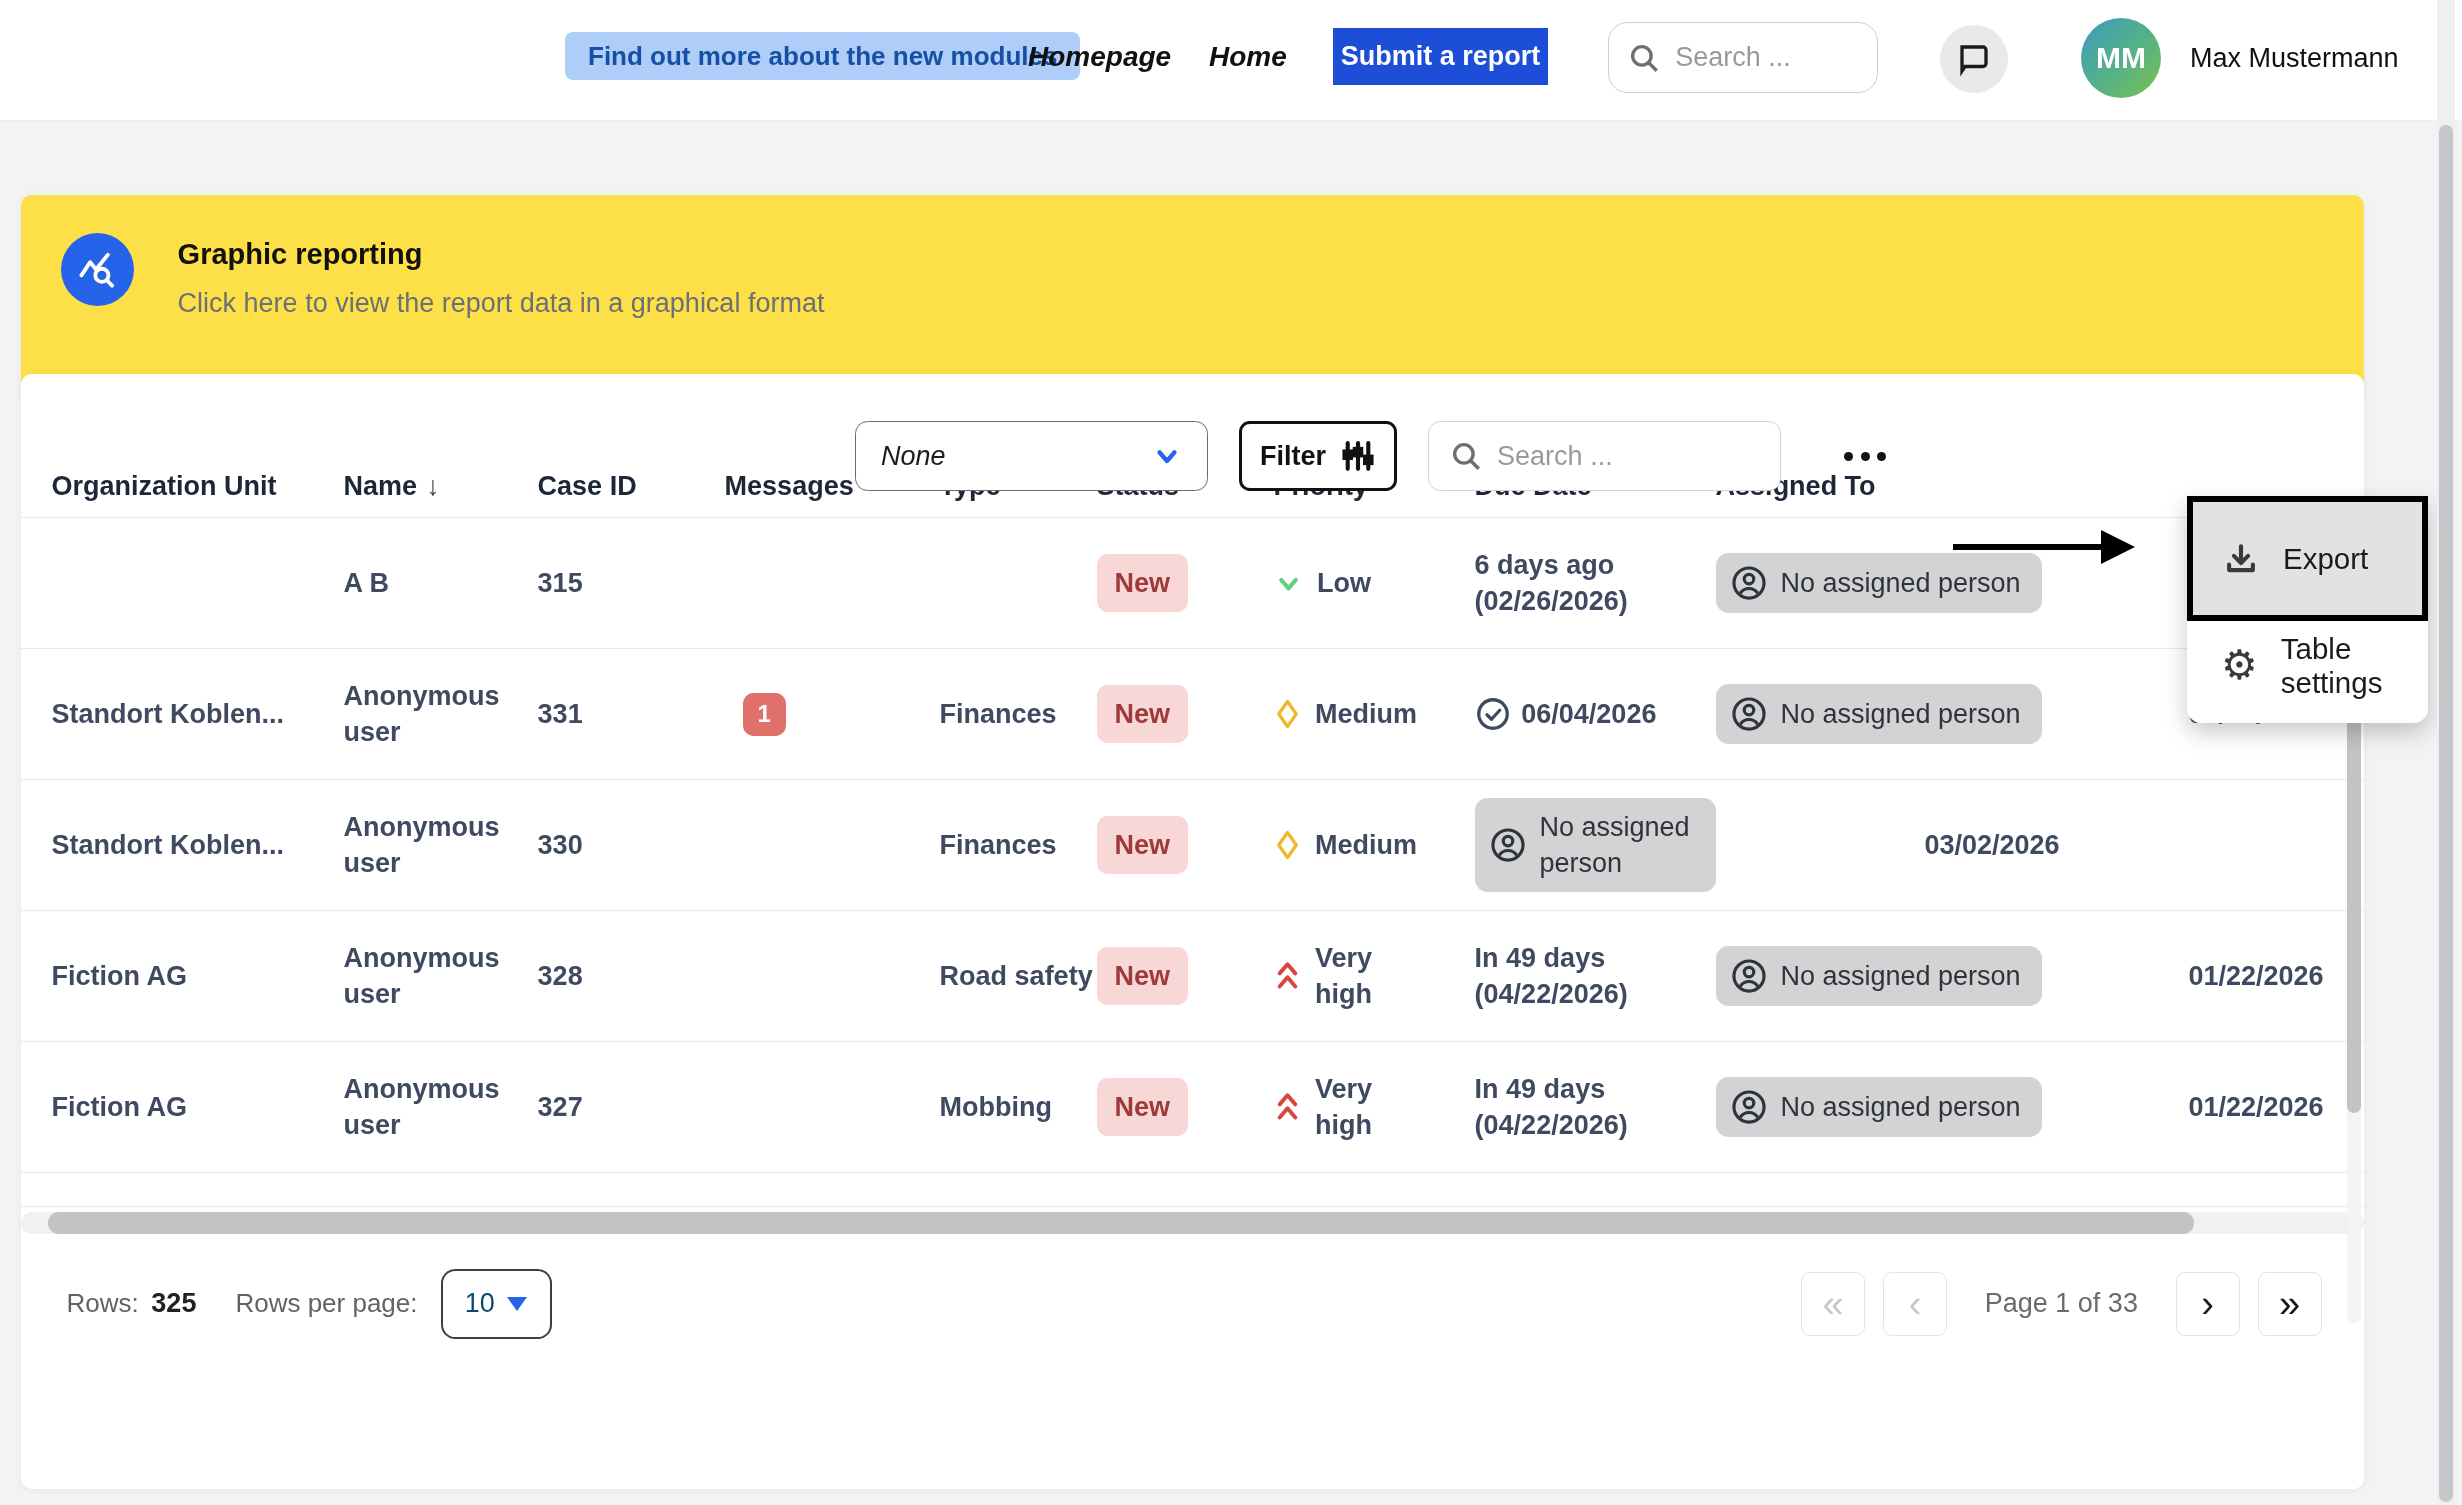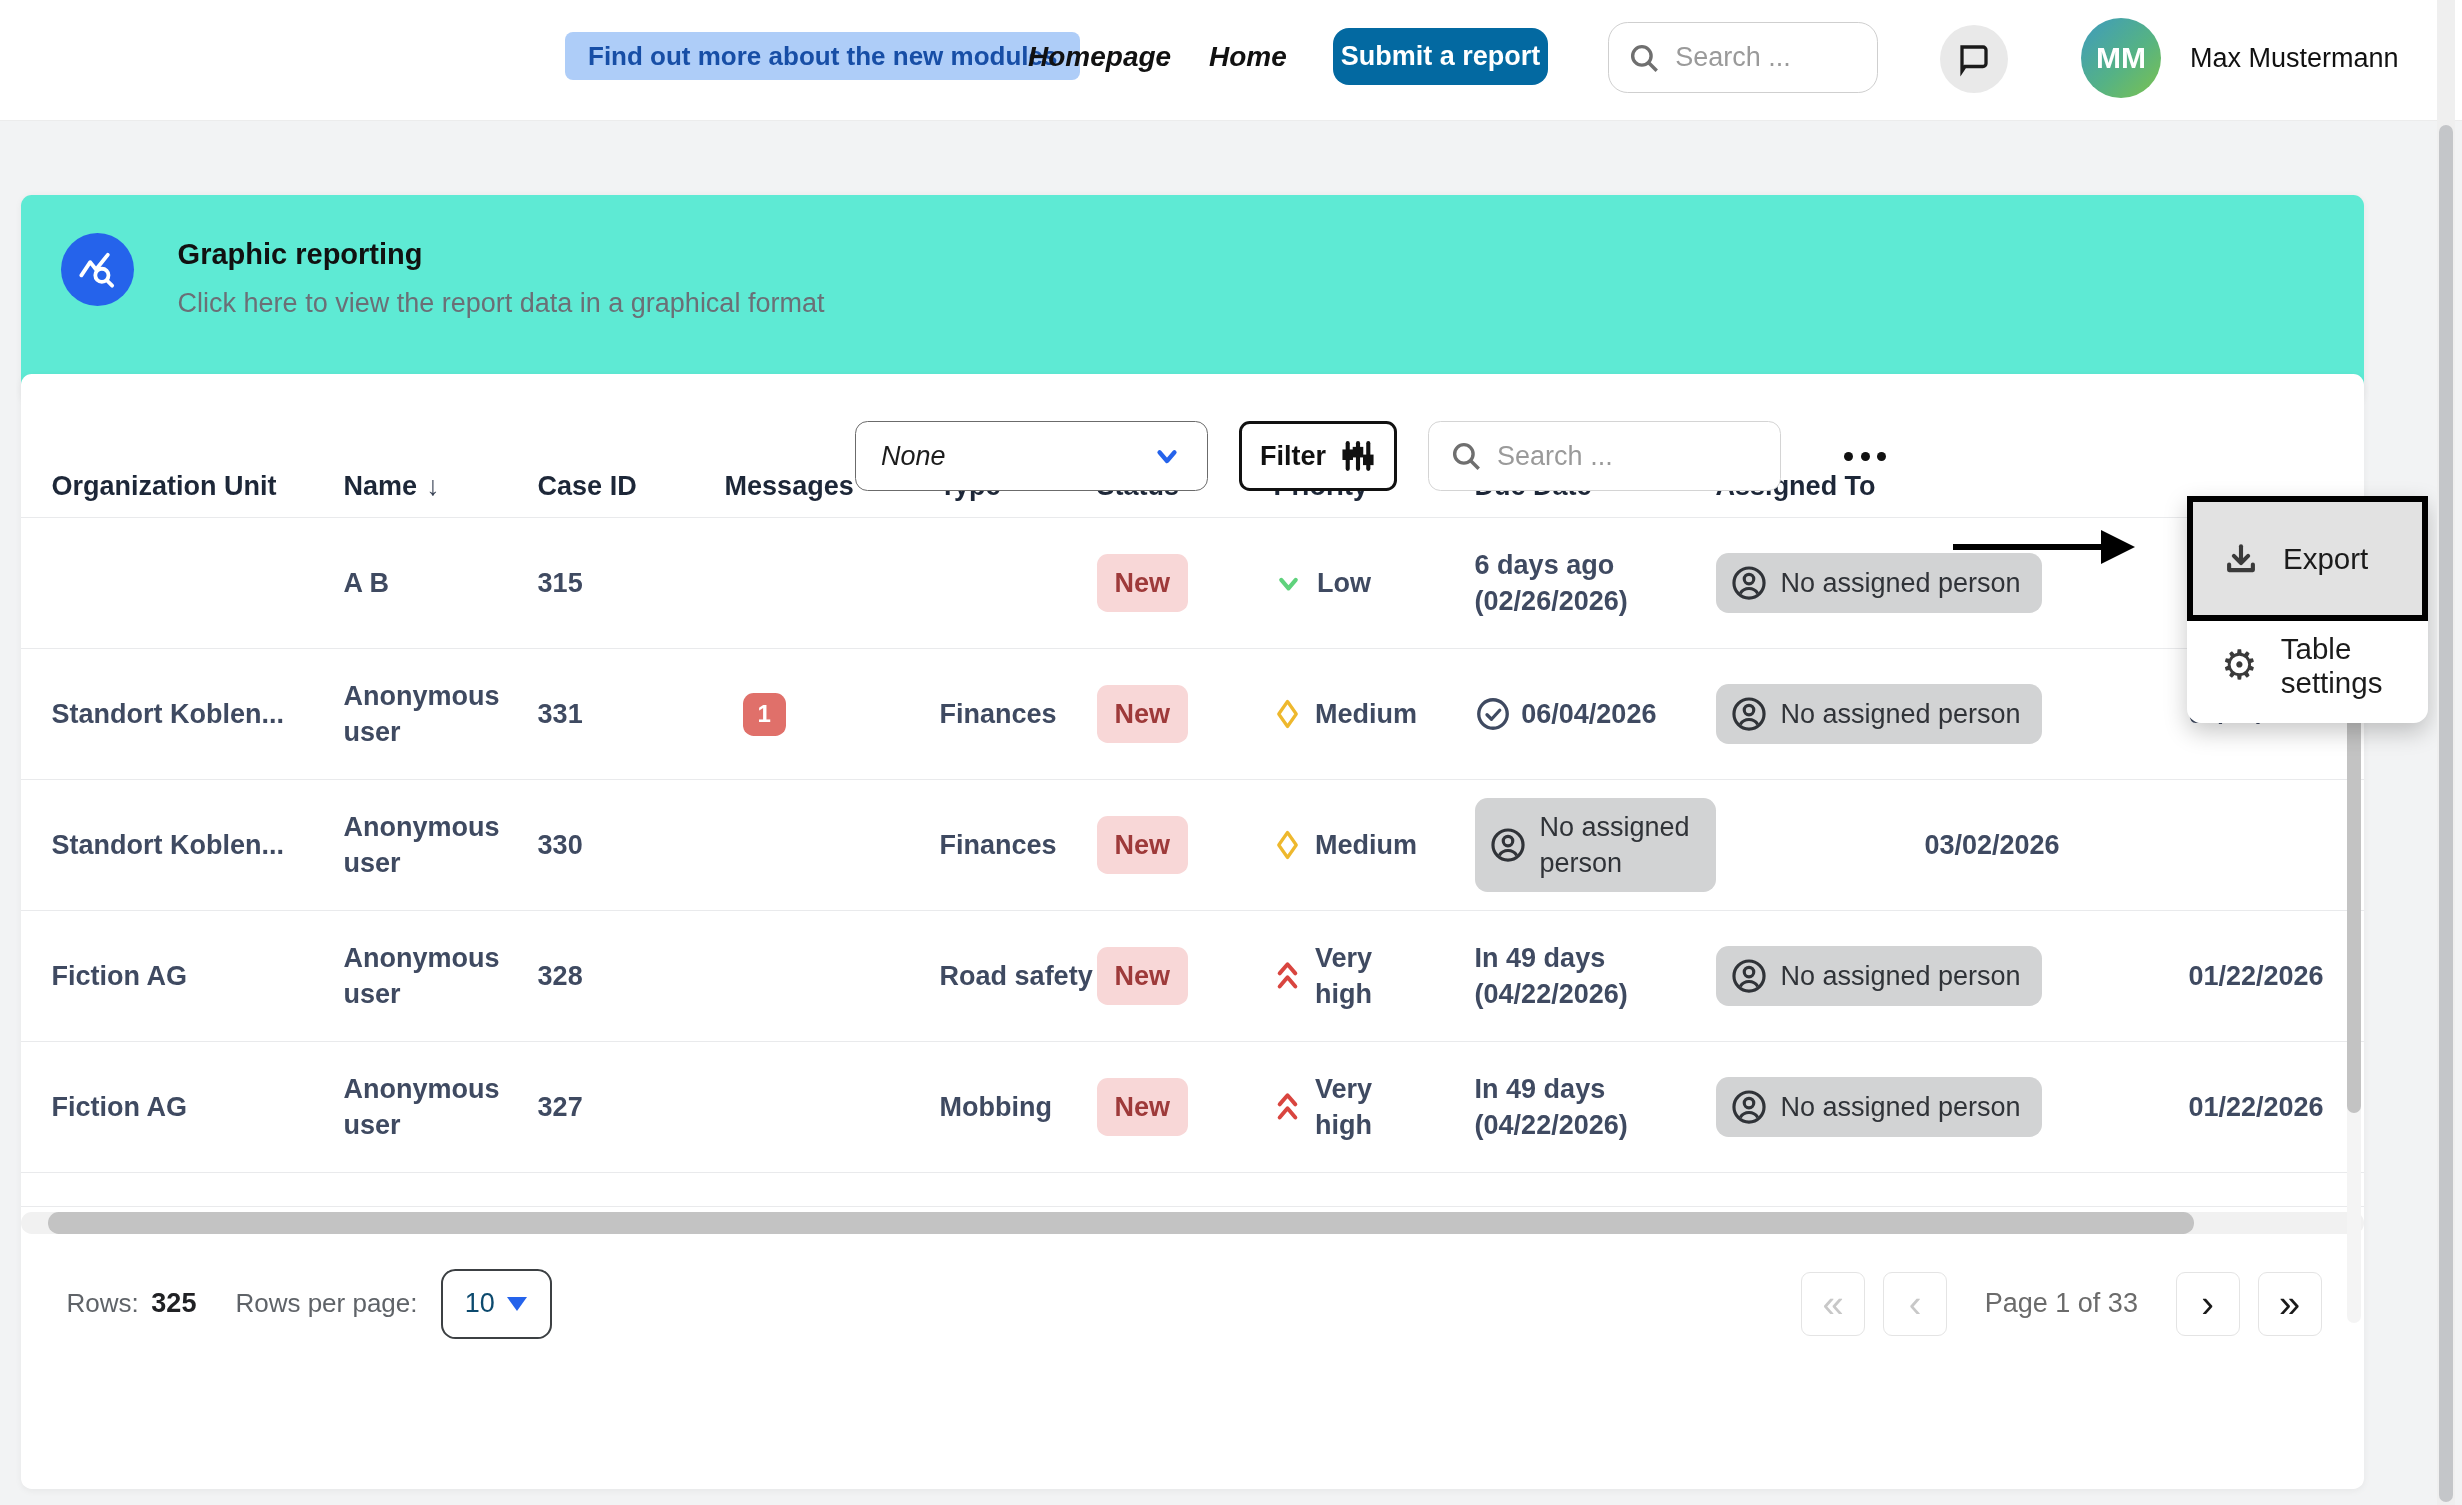--- a/index.html
+++ b/index.html
@@ -13,7 +13,7 @@
   .nav-link { position:absolute; top:41px; font-size:28px; font-weight:700; color:#111; cursor:pointer;font-style:italic; }
   .nav-homepage { left:1028px; }
   .nav-home { left:1209px; }
-  .submit-btn { position:absolute; left:1333px; top:28px; width:215px; height:57px; background:#0369a1; color:#fff; font-size:27px; font-weight:700; border:none; border-radius:16px; display:flex; align-items:center; justify-content:center; }
+  .submit-btn { position:absolute; left:1333px; top:28px; width:215px; height:57px; background:#1d4ed8; color:#fff; font-size:27px; font-weight:700; border:none; border-radius:0; display:flex; align-items:center; justify-content:center; }
   .top-search { position:absolute; left:1608px; top:22.4px; width:270px; height:71px; border:1.8px solid #cfcfcf; border-radius:19.7px; background:#fff; display:flex; align-items:center; padding:0 18px; gap:14.3px; }
   .top-search input { border:none; outline:none; font-size:27px; color:#333; width:161px; background:transparent; font-family:inherit; }
   .top-search input::placeholder { color:#9a9a9a; }

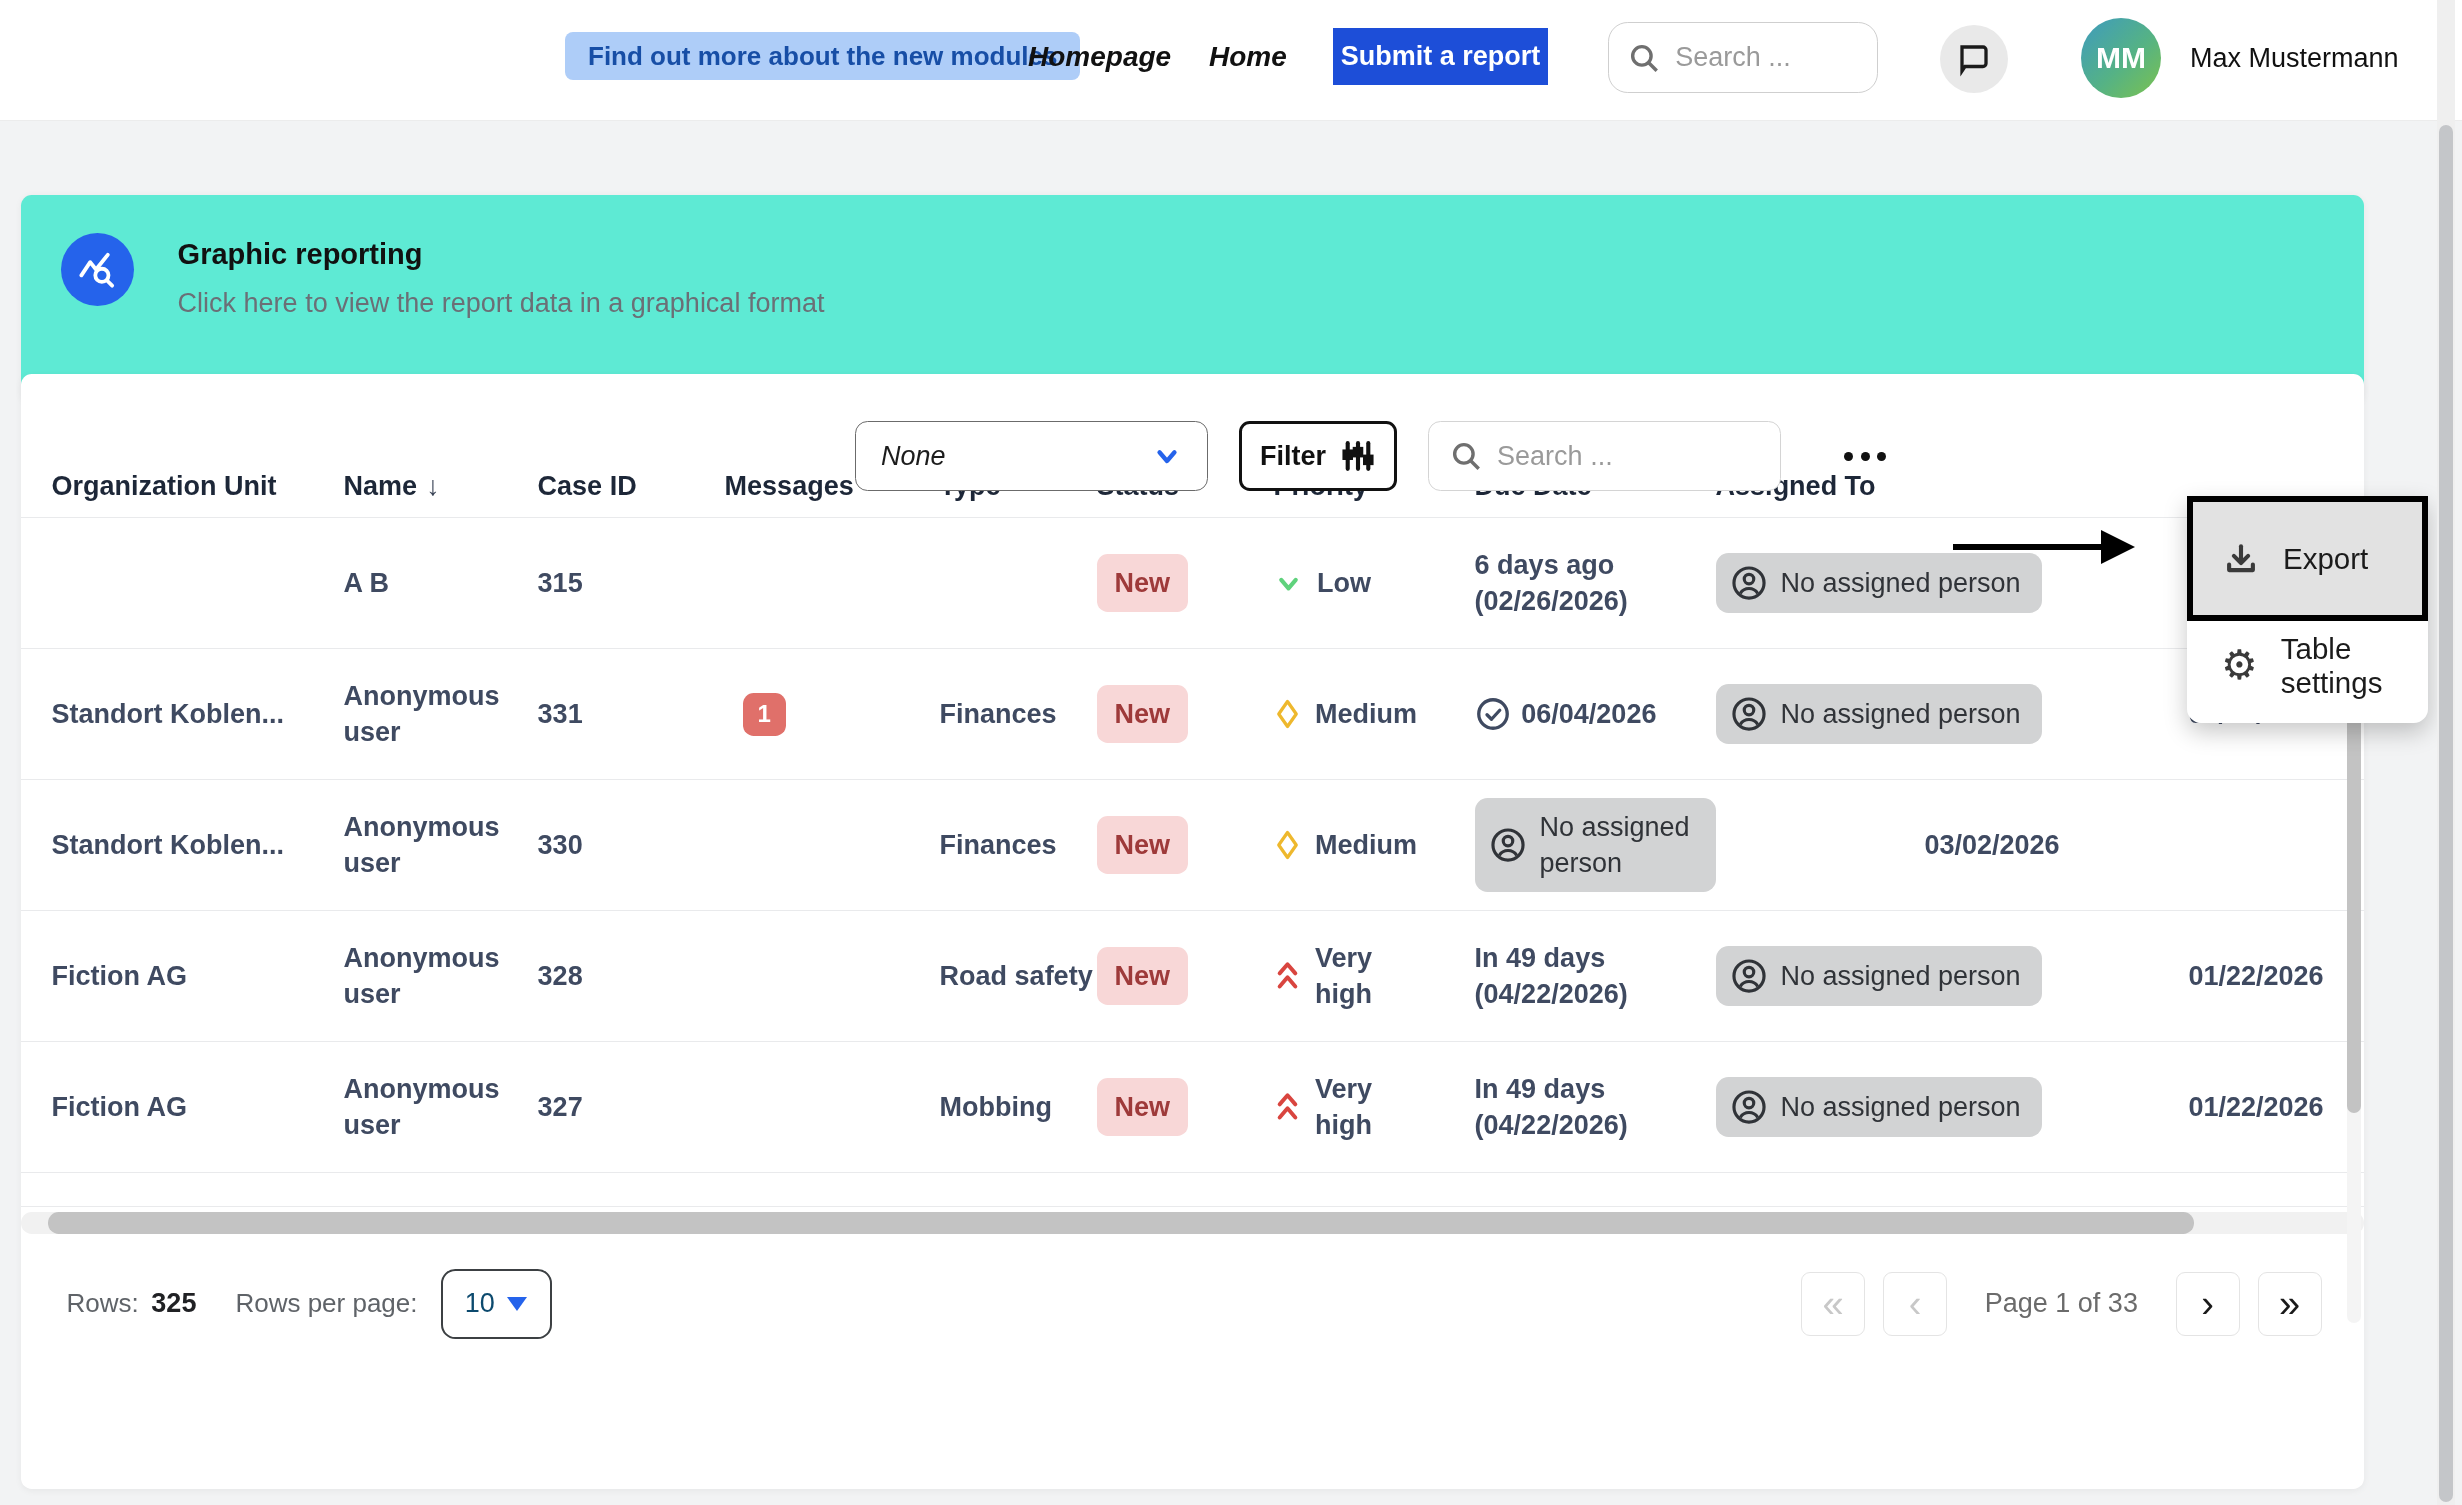--- a/index.html
+++ b/index.html
@@ -22,7 +22,7 @@
   .user-name { position:absolute; left:2190px; top:43px; font-size:27px; font-weight:500; color:#111; }
 
   
-  .report-card { position:absolute; left:20.6px; top:195px; width:2343px; height:208px; background:#5eead4; border-radius:10.7px; box-shadow:0 1.8px 7.2px rgba(0,0,0,0.05); }
+  .report-card { position:absolute; left:20.6px; top:195px; width:2343px; height:208px; background:#fde047; border-radius:10.7px; box-shadow:0 1.8px 7.2px rgba(0,0,0,0.05); }
   .report-icon { position:absolute; left:40px; top:38px; width:73px; height:73px; border-radius:50%; background:#2563eb; display:flex; align-items:center; justify-content:center; }
   .report-title { position:absolute; left:157px; top:43px; font-size:29px; font-weight:700; color:#111; }
   .report-sub { position:absolute; left:157px; top:93px; font-size:27px; color:#6b6f76; }

